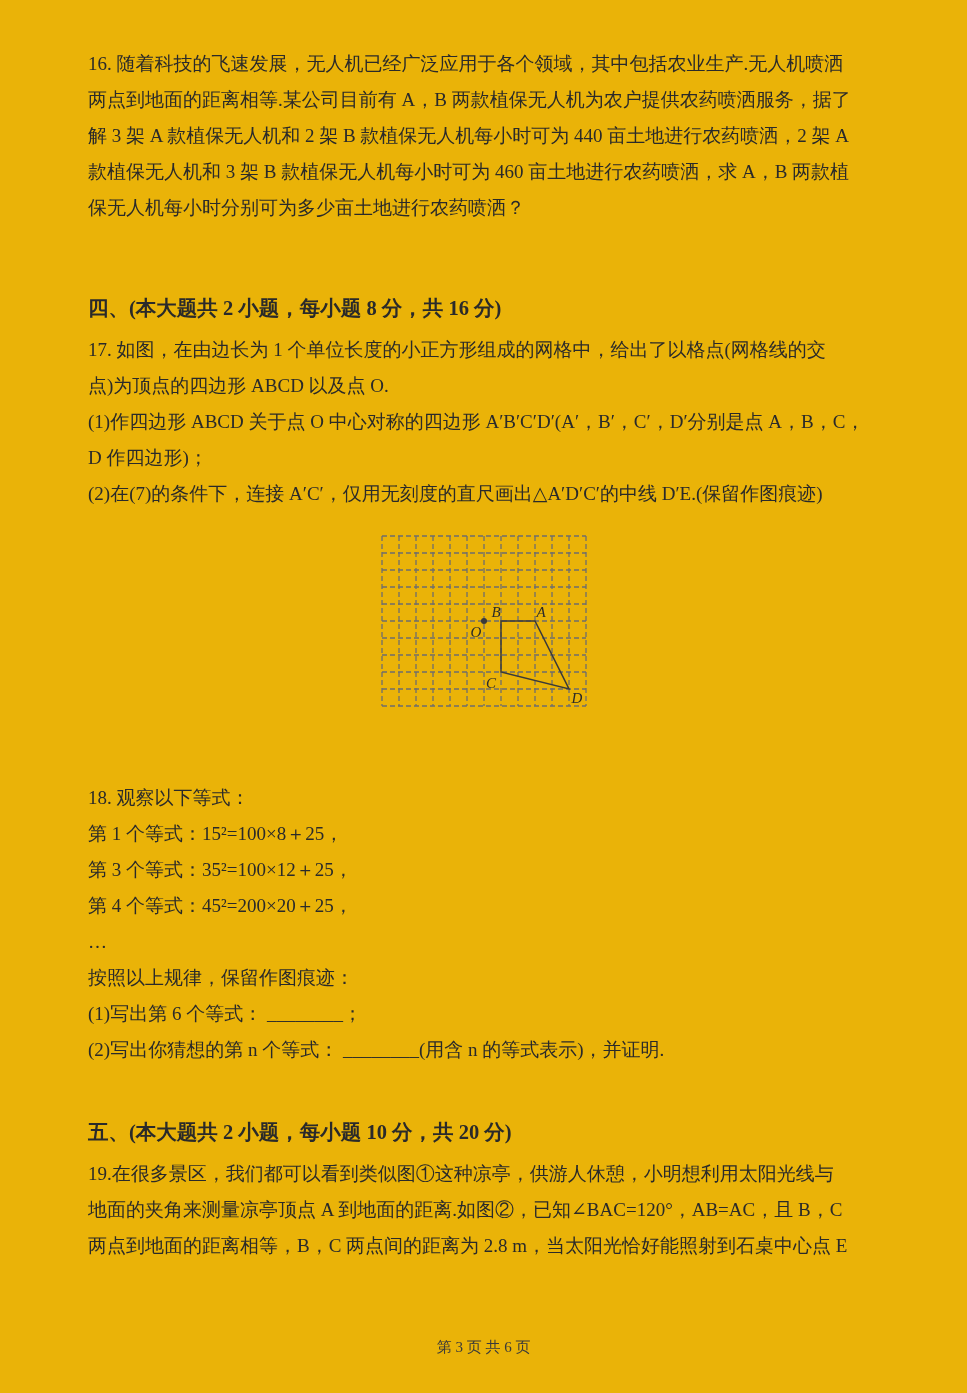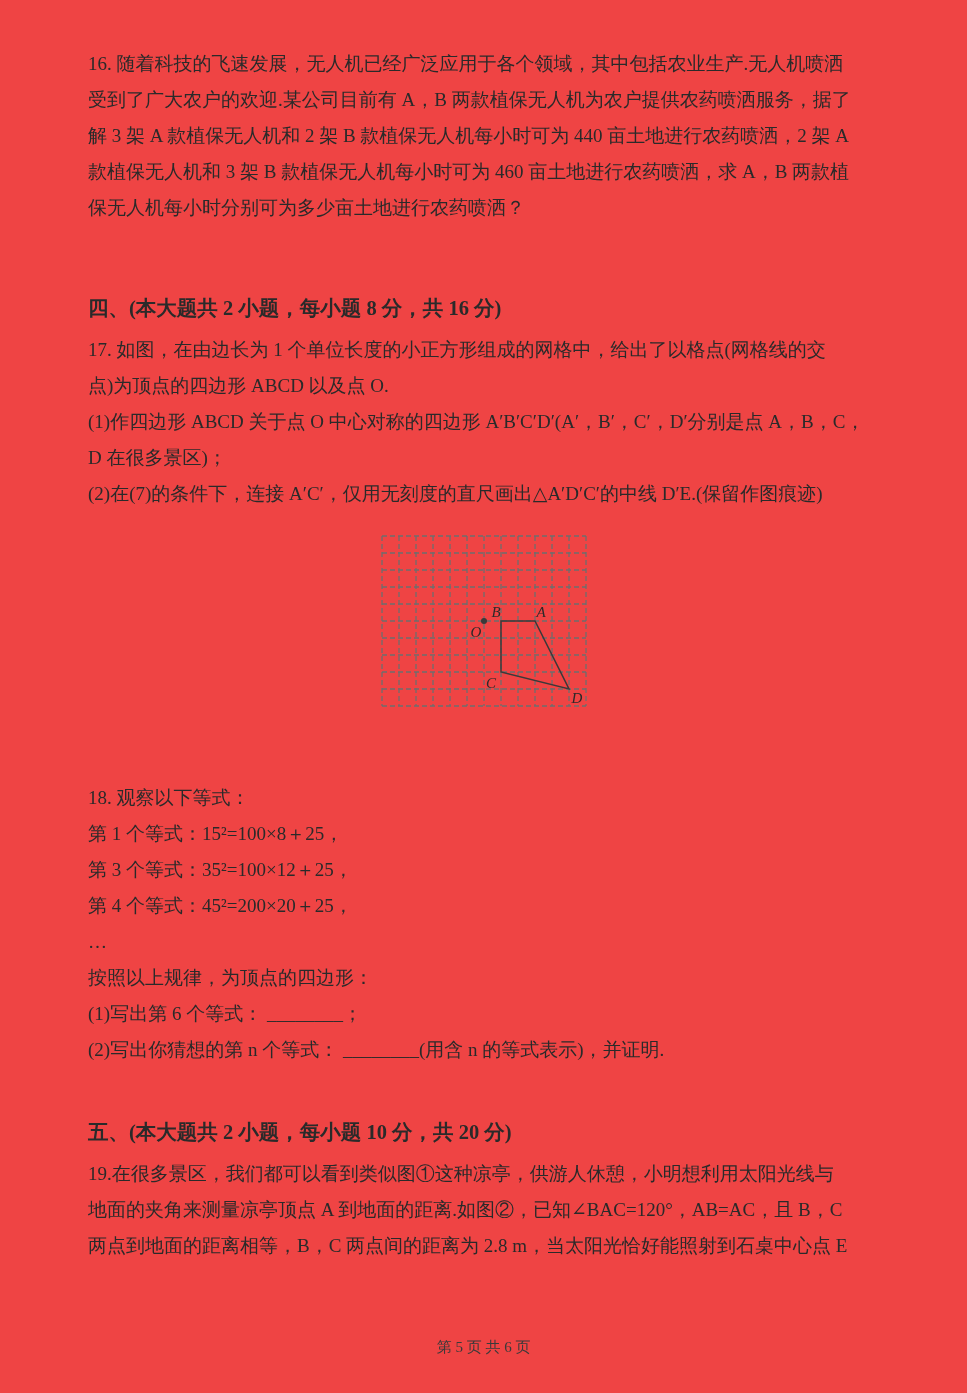--- a/index.html
+++ b/index.html
@@ -20,7 +20,7 @@
     width: 967px;
     height: 1393px;
     padding: 46px 87px 0 88px;
-    background: #ef4444;
+    background: #eab308;
   }
   p.line {
     margin: 0;

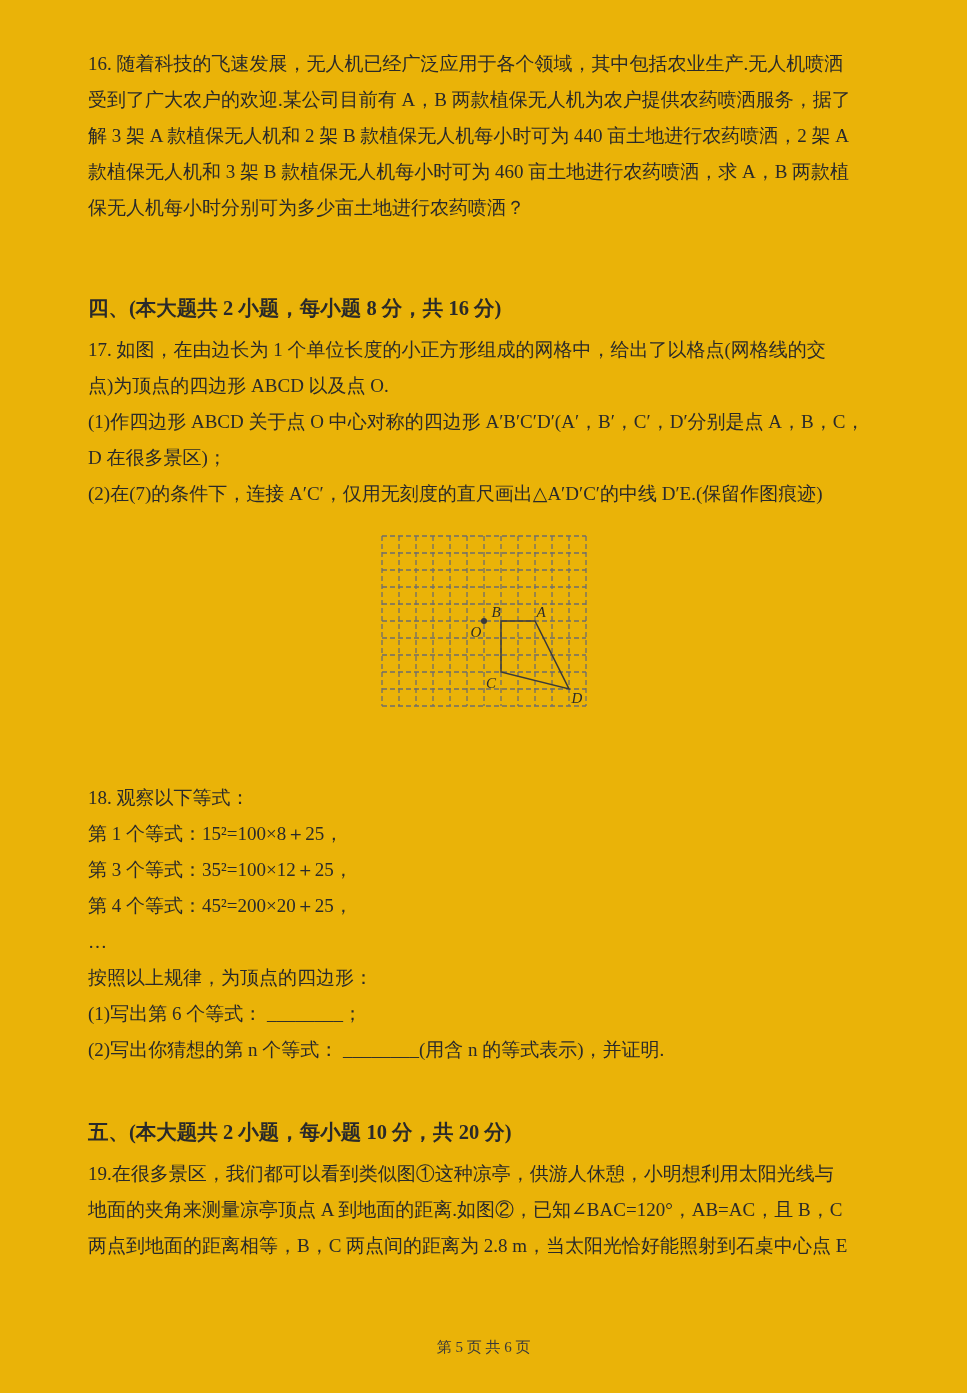--- a/index.html
+++ b/index.html
@@ -61,7 +61,7 @@
 
   <section>
     <p class="line">16. 随着科技的飞速发展，无人机已经广泛应用于各个领域，其中包括农业生产.无人机喷洒</p>
-    <p class="line">受到了广大农户的欢迎.某公司目前有 A，B 两款植保无人机为农户提供农药喷洒服务，据了</p>
+    <p class="line">两点到地面的距离相等.某公司目前有 A，B 两款植保无人机为农户提供农药喷洒服务，据了</p>
     <p class="line">解 3 架 A 款植保无人机和 2 架 B 款植保无人机每小时可为 440 亩土地进行农药喷洒，2 架 A</p>
     <p class="line">款植保无人机和 3 架 B 款植保无人机每小时可为 460 亩土地进行农药喷洒，求 A，B 两款植</p>
     <p class="line">保无人机每小时分别可为多少亩土地进行农药喷洒？</p>

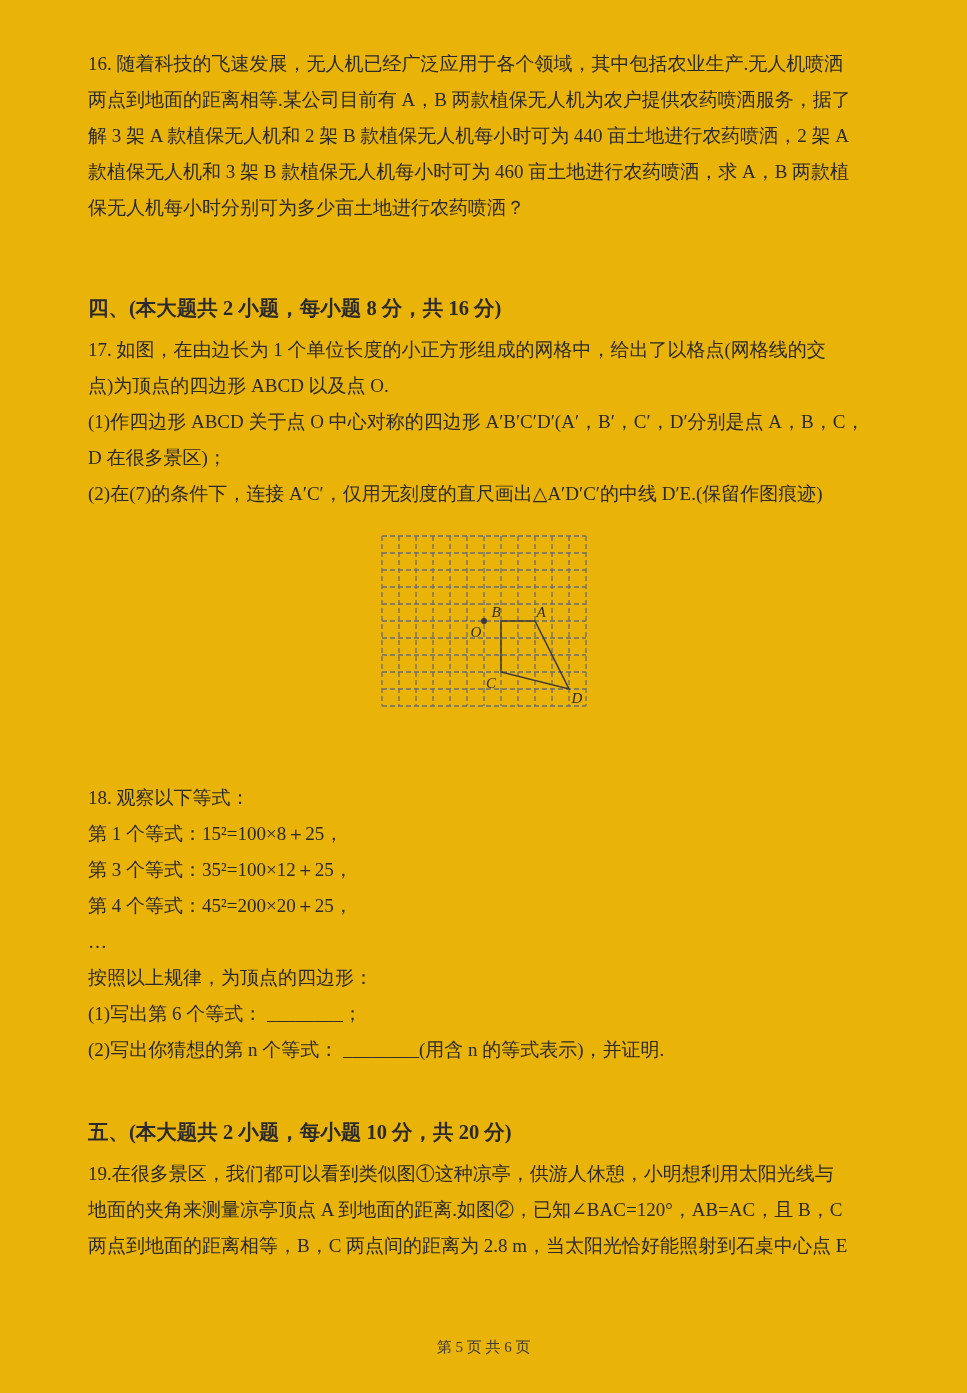--- a/index.html
+++ b/index.html
@@ -73,7 +73,7 @@
     <p class="line">17. 如图，在由边长为 1 个单位长度的小正方形组成的网格中，给出了以格点(网格线的交</p>
     <p class="line">点)为顶点的四边形 ABCD 以及点 O.</p>
     <p class="line">(1)作四边形 ABCD 关于点 O 中心对称的四边形 A′B′C′D′(A′，B′，C′，D′分别是点 A，B，C，</p>
-    <p class="line">D 在很多景区)；</p>
+    <p class="line">D 作四边形)；</p>
     <p class="line">(2)在(7)的条件下，连接 A′C′，仅用无刻度的直尺画出△A′D′C′的中线 D′E.(保留作图痕迹)</p>
     <div class="figure-wrap">
       <svg xmlns="http://www.w3.org/2000/svg" width="232" height="198">

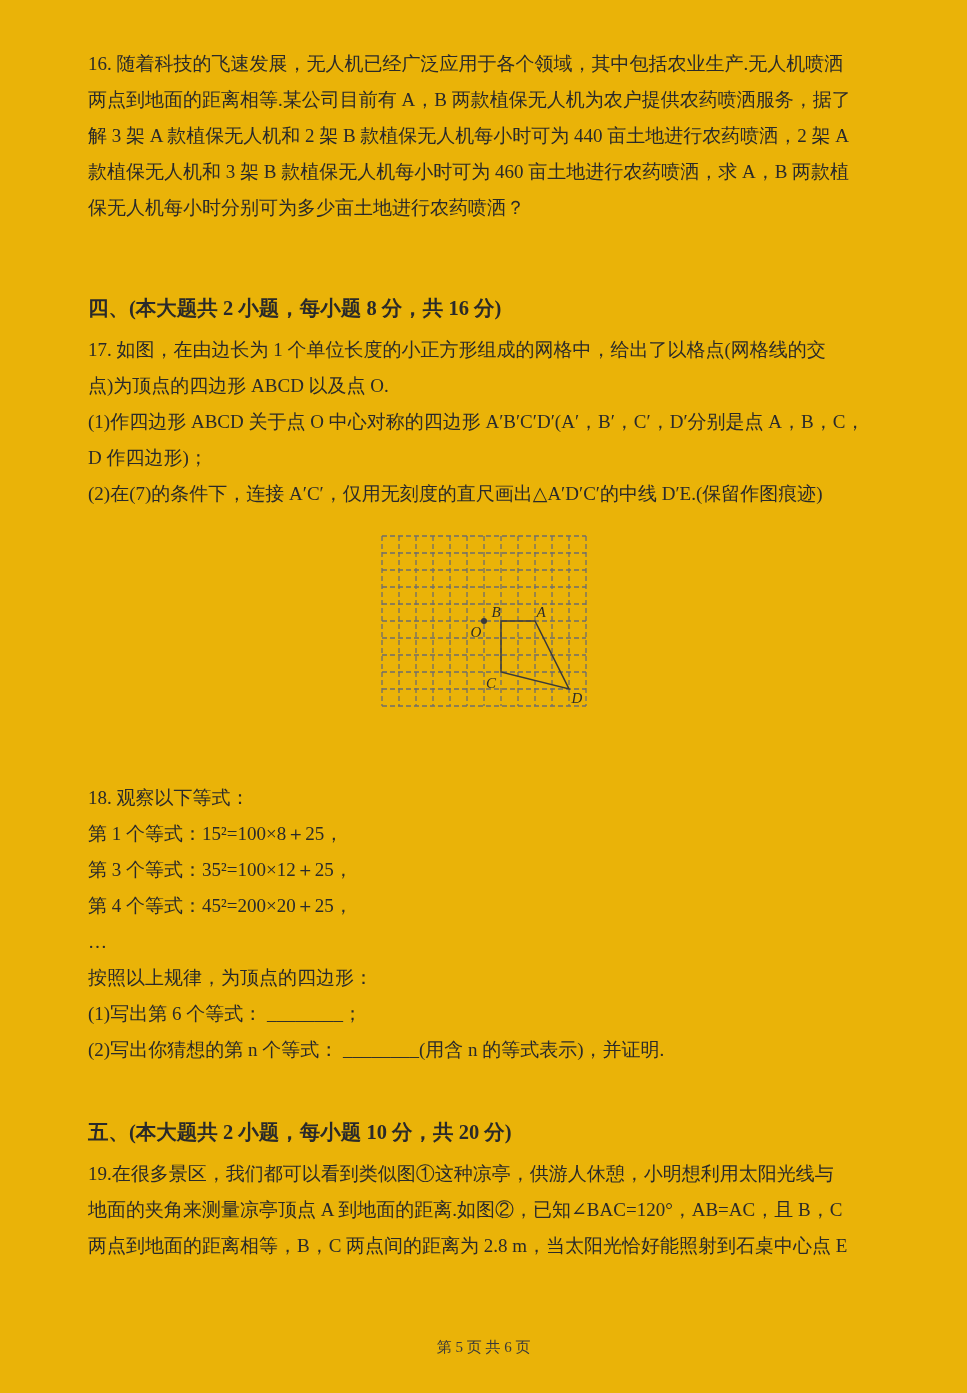--- a/index.html
+++ b/index.html
@@ -118,7 +118,7 @@
     <p class="line">第 3 个等式：35²=100×12＋25，</p>
     <p class="line">第 4 个等式：45²=200×20＋25，</p>
     <p class="line">…</p>
-    <p class="line">按照以上规律，为顶点的四边形：</p>
+    <p class="line">按照以上规律，保留作图痕迹：</p>
     <p class="line">(1)写出第 6 个等式： ________；</p>
     <p class="line">(2)写出你猜想的第 n 个等式： ________(用含 n 的等式表示)，并证明.</p>
   </section>

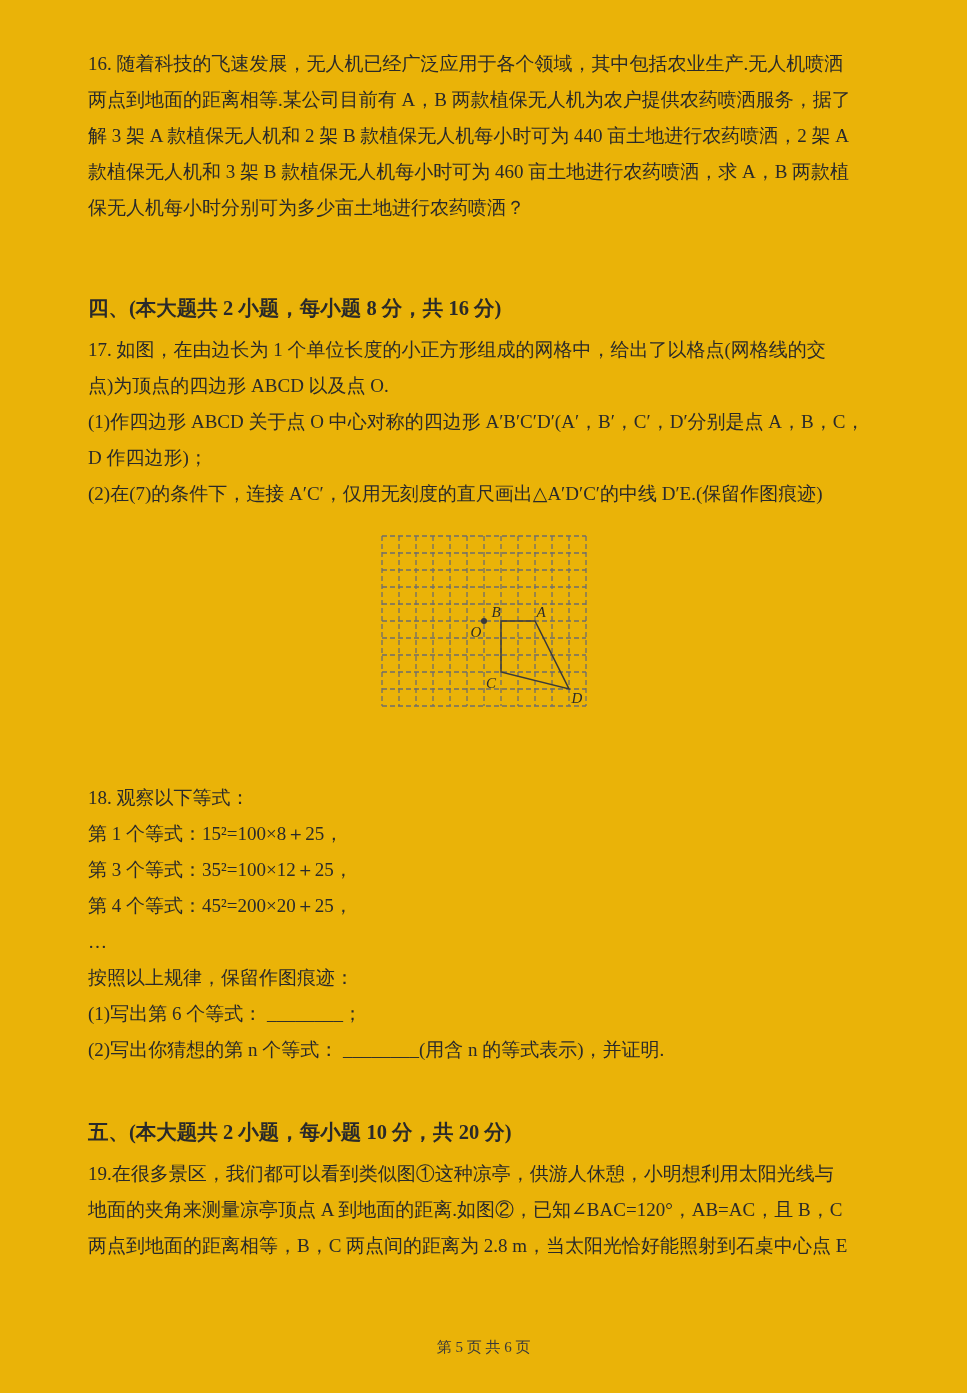--- a/index.html
+++ b/index.html
@@ -131,7 +131,7 @@
     <p class="line">两点到地面的距离相等，B，C 两点间的距离为 2.8 m，当太阳光恰好能照射到石桌中心点 E</p>
   </section>
 
-  <div class="footer">第 5 页 共 6 页</div>
+  <div class="footer">第 3 页 共 6 页</div>
 
 </div>
 

